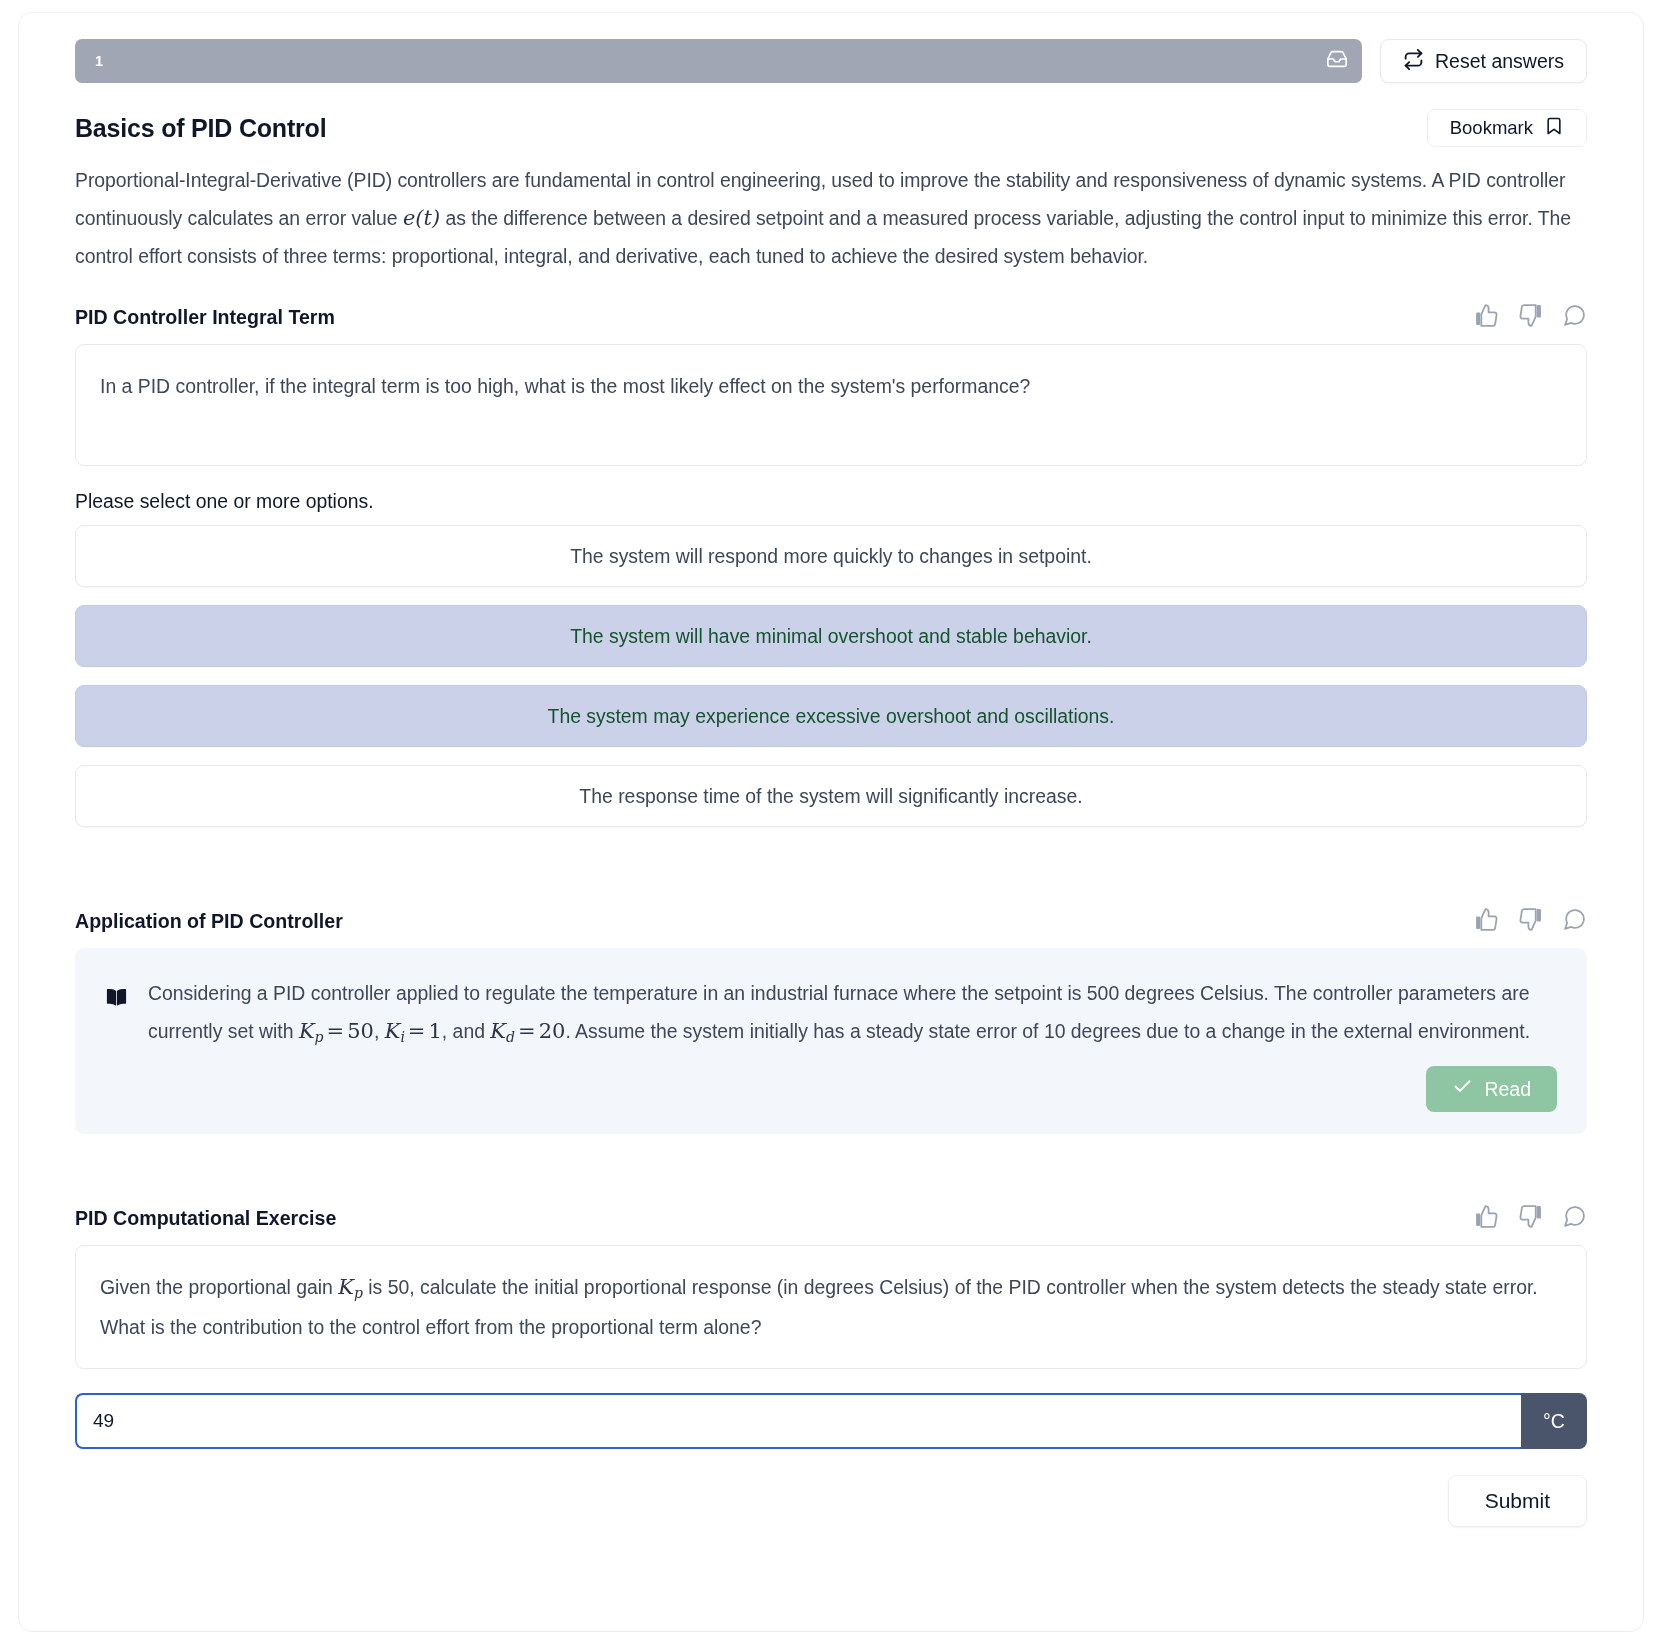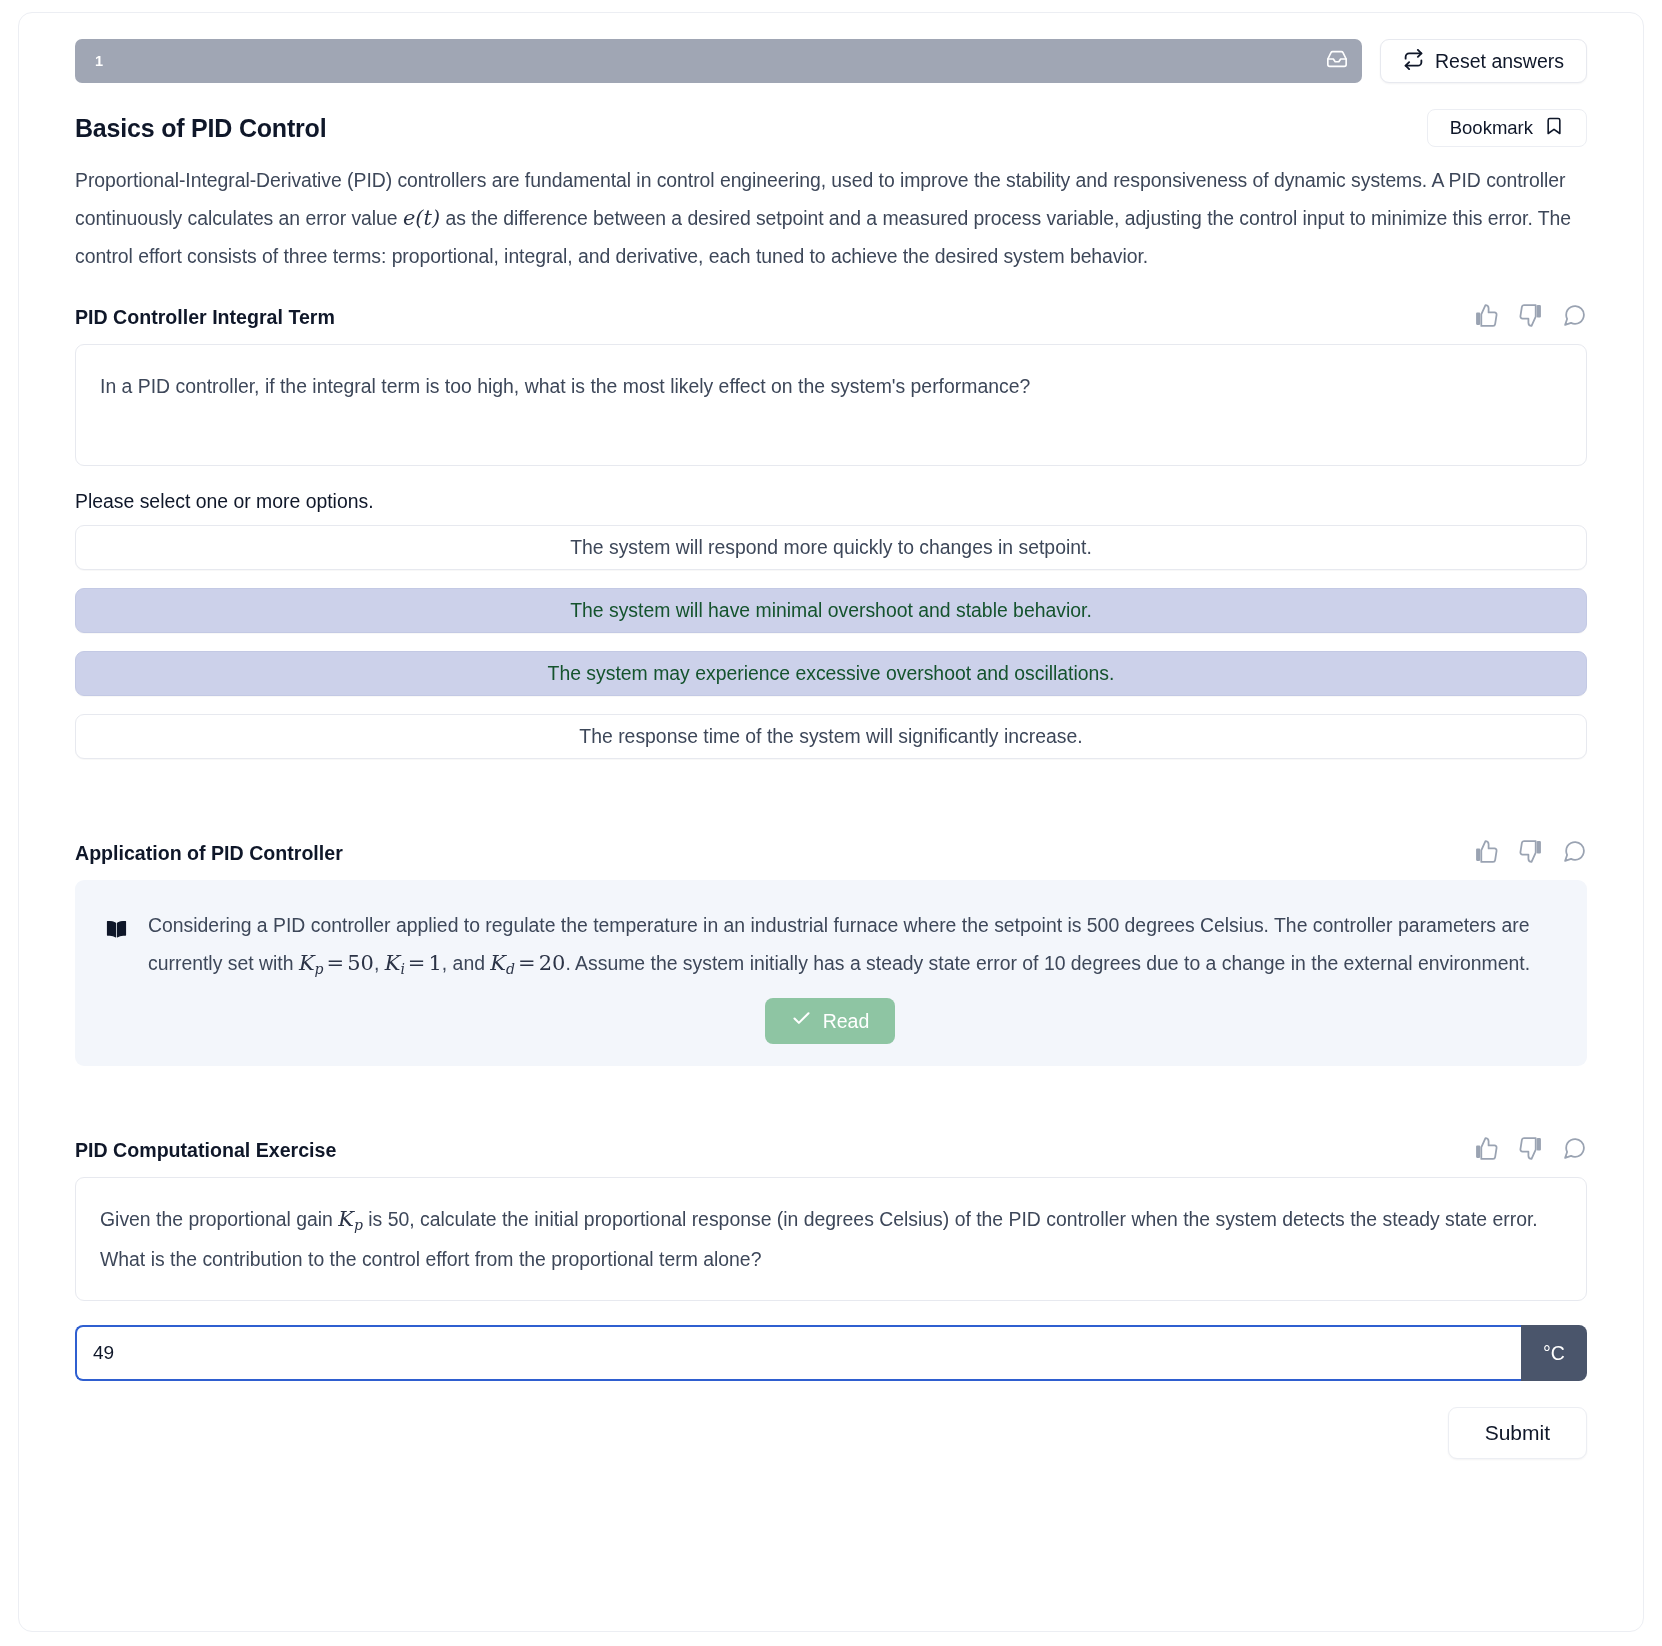--- a/index.html
+++ b/index.html
@@ -151,7 +151,7 @@
   
   .options { margin-top: 12px; }
   .option {
-    height: 45px;
+    height: 62px;
     border: 1px solid #e7e9ef;
     border-radius: 9px;
     background: #ffffff;

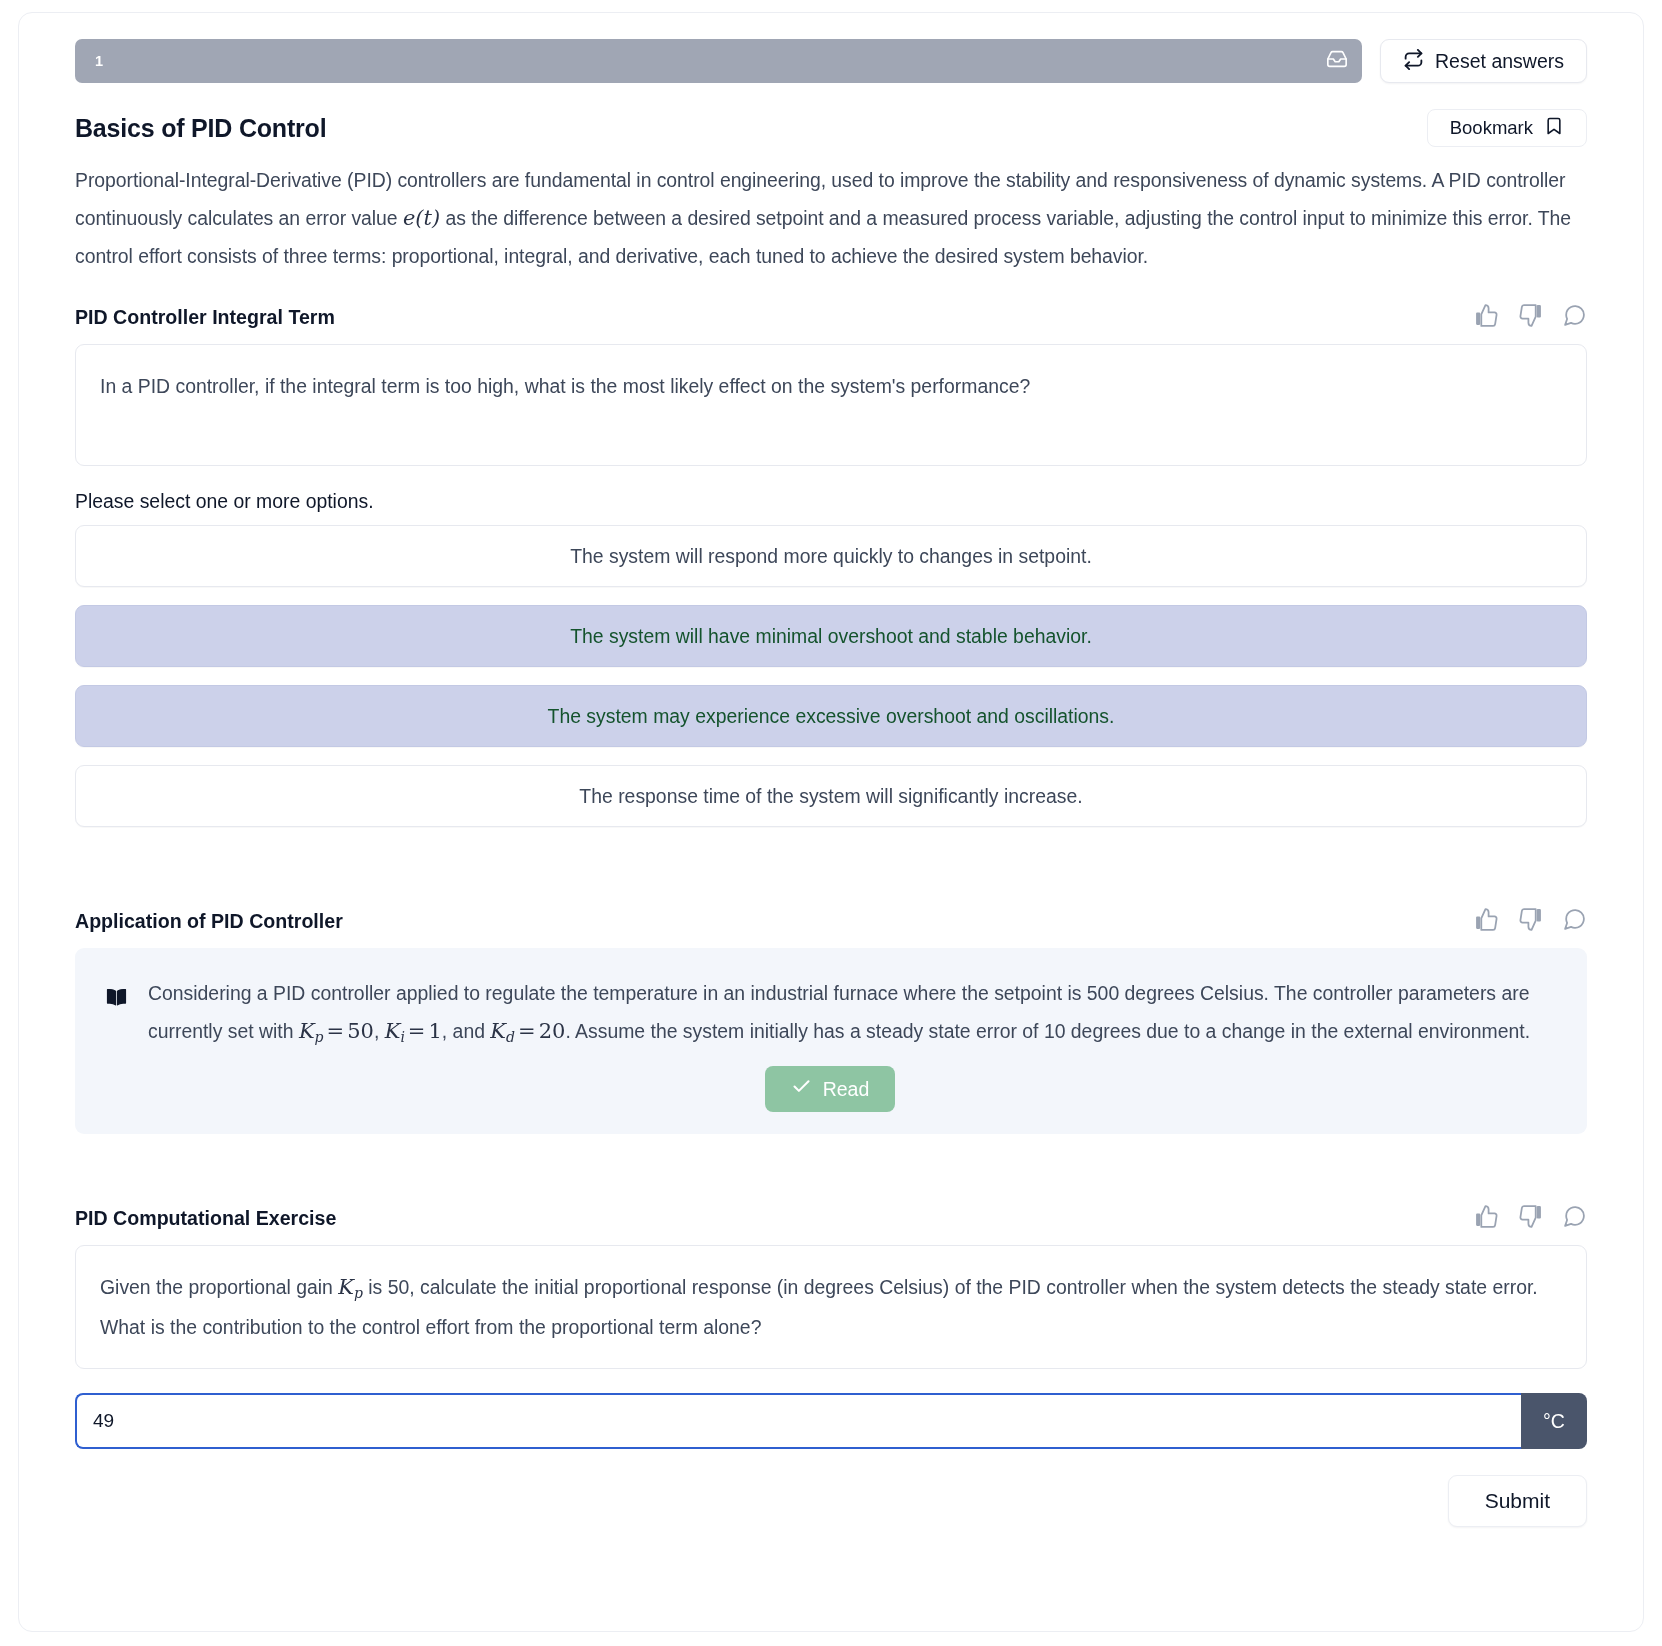--- a/index.html
+++ b/index.html
@@ -187,7 +187,7 @@
   .book-icon { flex: 0 0 auto; margin-top: 9px; }
   .read-row {
     display: flex;
-    justify-content: center;
+    justify-content: flex-end;
     margin-top: 10px;
   }
   .read-btn {

